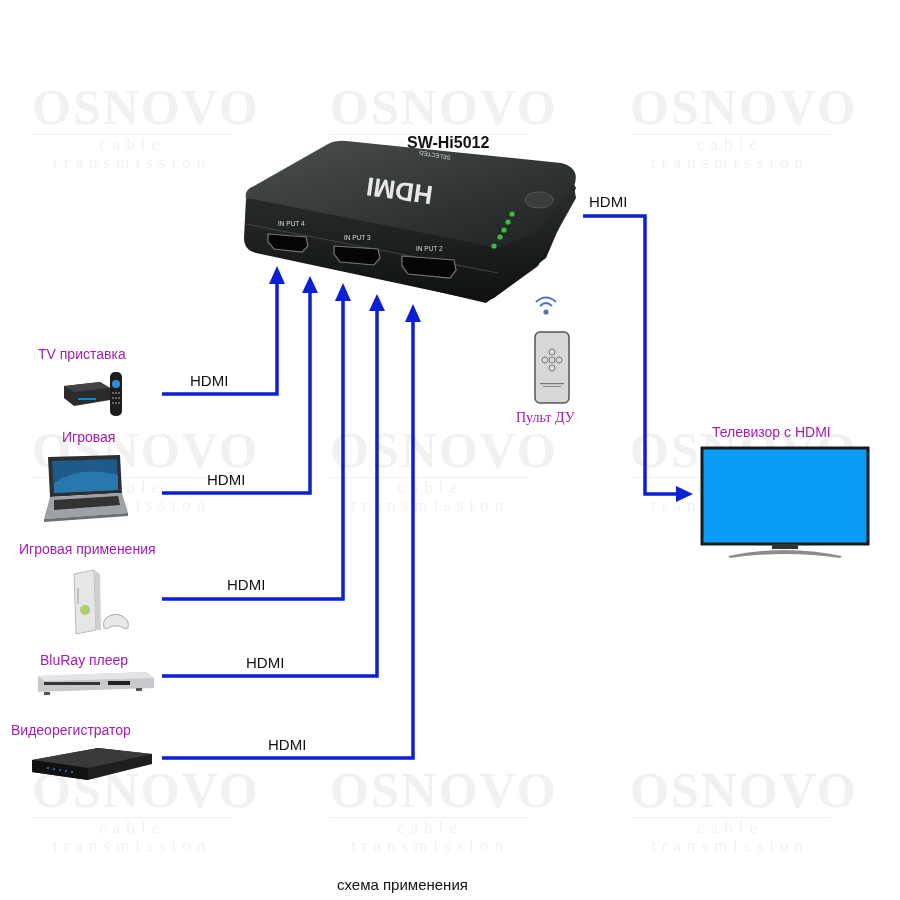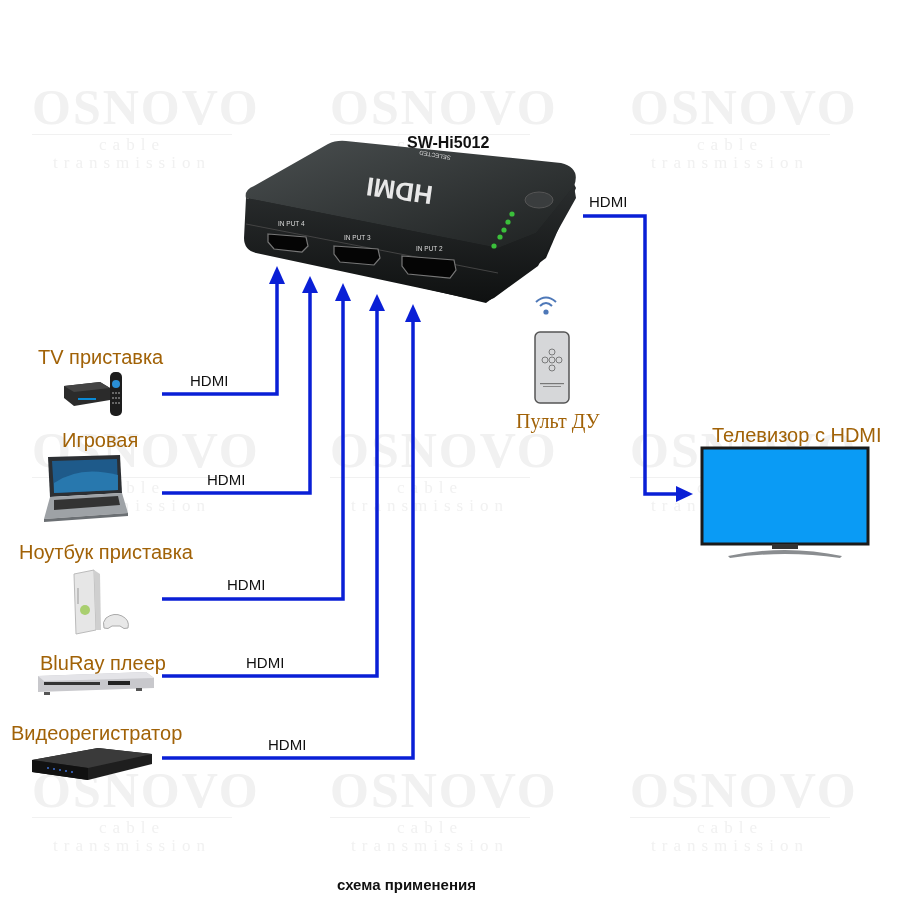--- a/index.html
+++ b/index.html
@@ -8,7 +8,7 @@
   .wm .big { font-family: "Liberation Serif", serif; font-size: 50px; font-weight: bold; letter-spacing: 2px; line-height: 50px; }
   .wm .line { height: 1px; background: #f1f1f1; margin: 2px 0 1px; }
   .wm .small { font-family: "Liberation Serif", serif; font-size: 17px; letter-spacing: 6px; line-height: 18px; }
-  .label { position: absolute; font-size: 20px; color: #a16207; white-space: nowrap; }
+  .label { position: absolute; font-size: 14px; color: #a21caf; white-space: nowrap; }
   .hdmi { position: absolute; font-size: 15px; color: #111; }
   .title { position: absolute; font-weight: bold; font-size: 16px; color: #111; margin-top: 16px; }
   svg.lines { position: absolute; left: 0; top: 0; }

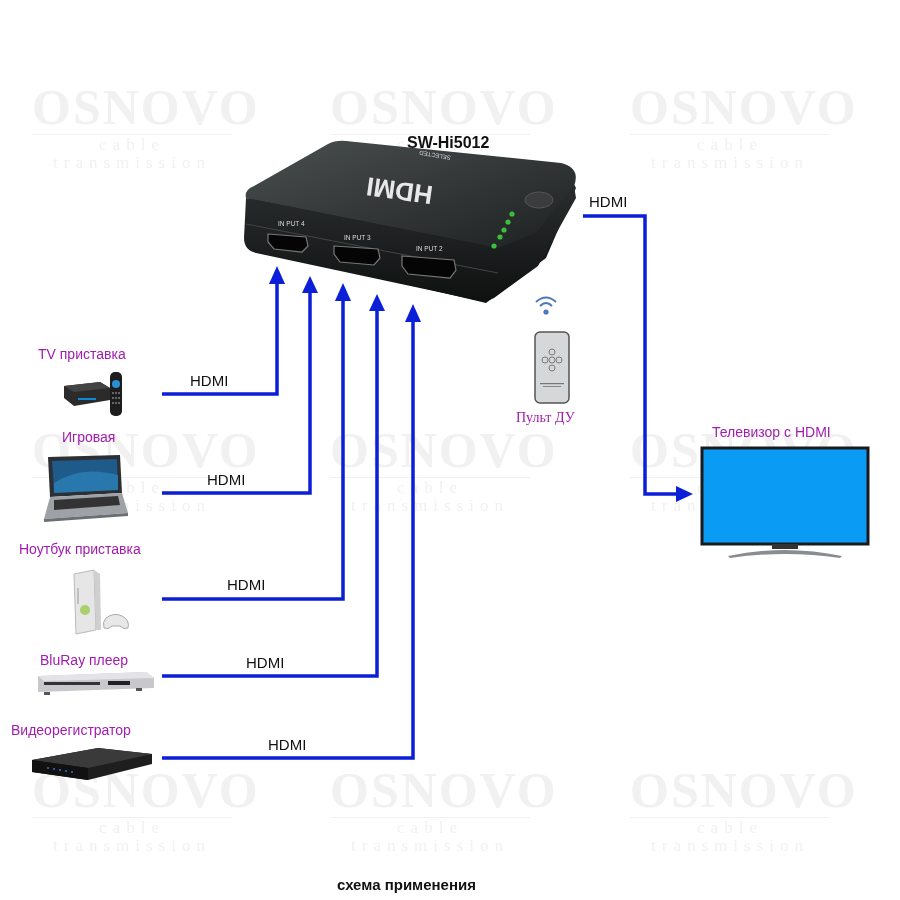--- a/index.html
+++ b/index.html
@@ -142,7 +142,7 @@
 
 <div class="label" style="left:38px;top:346px;">TV приставка</div>
 <div class="label" style="left:62px;top:429px;">Игровая</div>
-<div class="label" style="left:19px;top:541px;">Ноутбук приставка</div>
+<div class="label" style="left:19px;top:541px;">Игровая применения</div>
 <div class="label" style="left:40px;top:652px;">BluRay плеер</div>
 <div class="label" style="left:11px;top:722px;">Видеорегистратор</div>
 

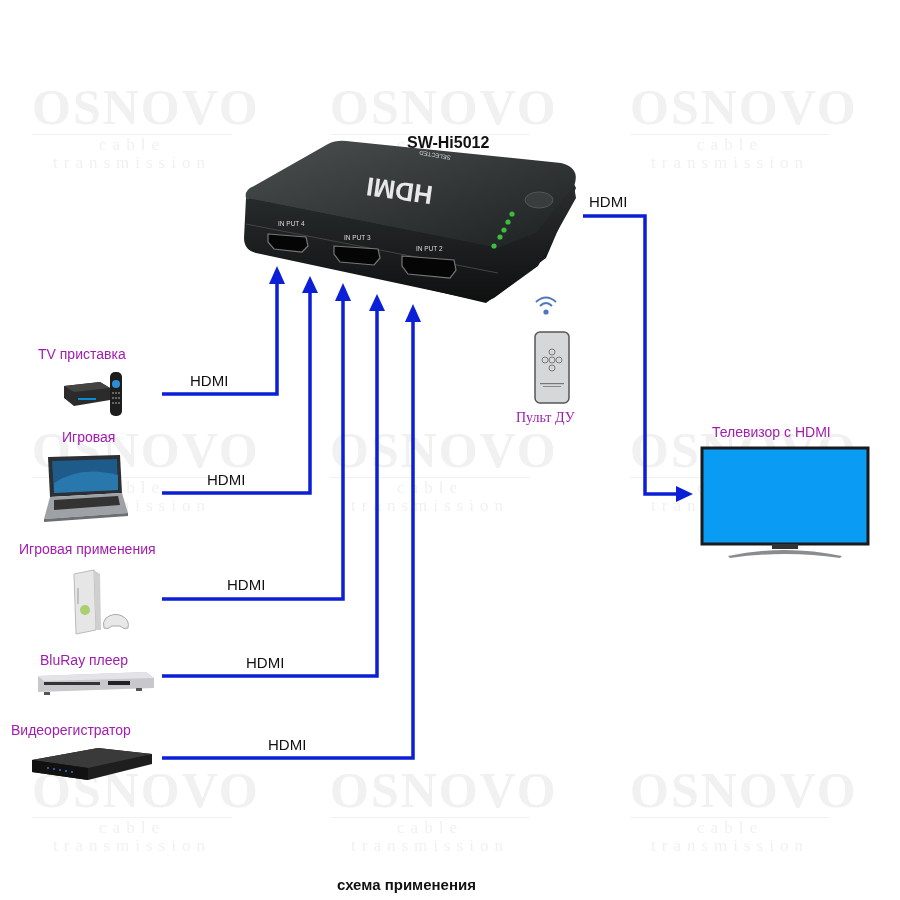--- a/index.html
+++ b/index.html
@@ -230,6 +230,6 @@
   <path d="M28 110 Q85 98 142 110 L140 112 Q85 104 30 112 Z" fill="#8a8d90"></path>
 </svg>
 
-<div class="caption" style="left:337px;top:876px;font-weight:bold;">схема применения</div>
+<div class="caption" style="left:337px;top:876px;">схема применения</div>
 
 </body></html>

